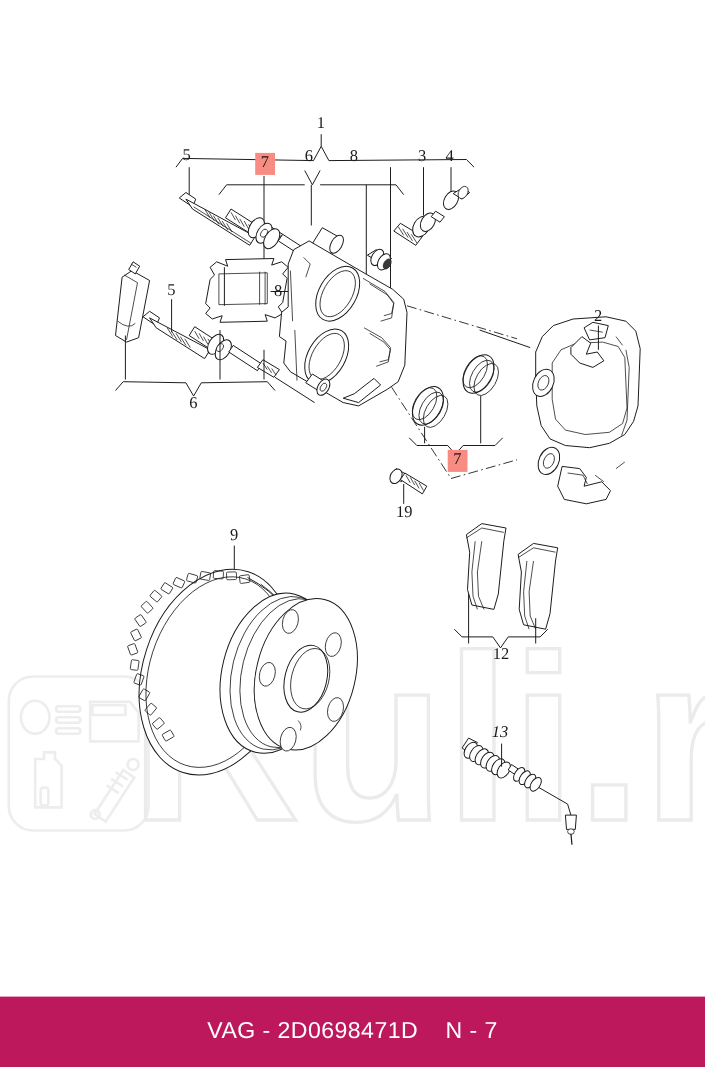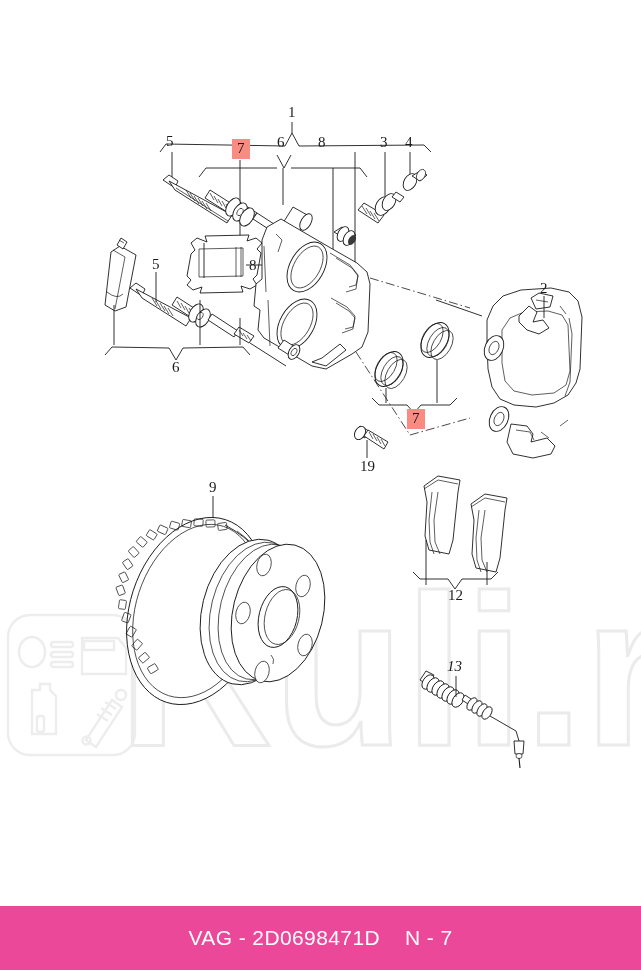--- a/index.html
+++ b/index.html
@@ -52,7 +52,7 @@
     position: absolute;
     left: 0; top: 906px;
     width: 641px; height: 64px;
-    background: #ec4899;
+    background: #be185d;
     z-index: 6;
     display: flex;
     align-items: center;

